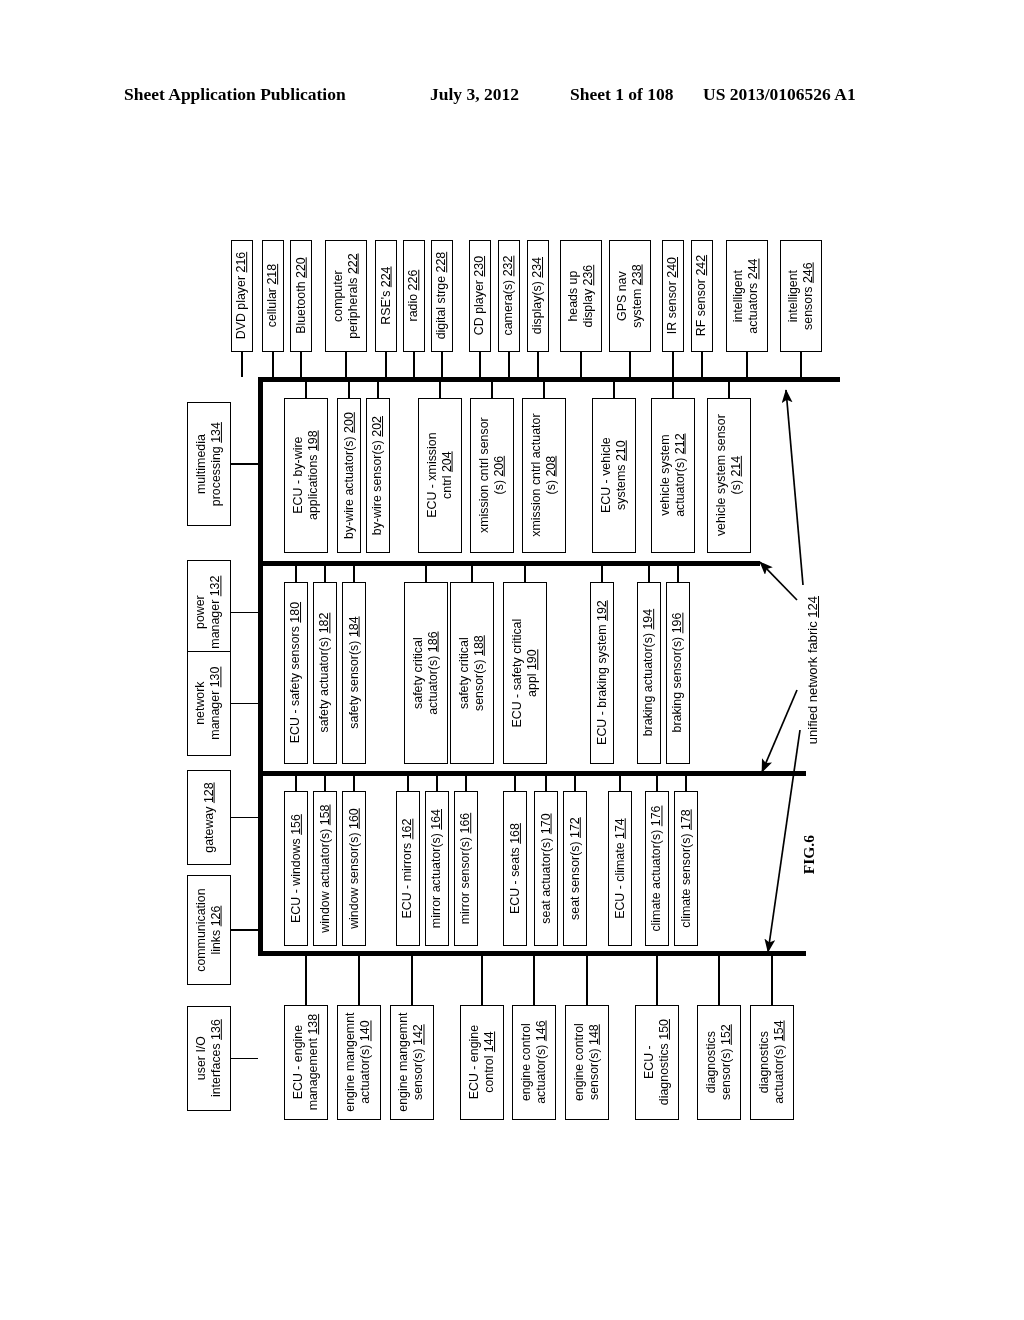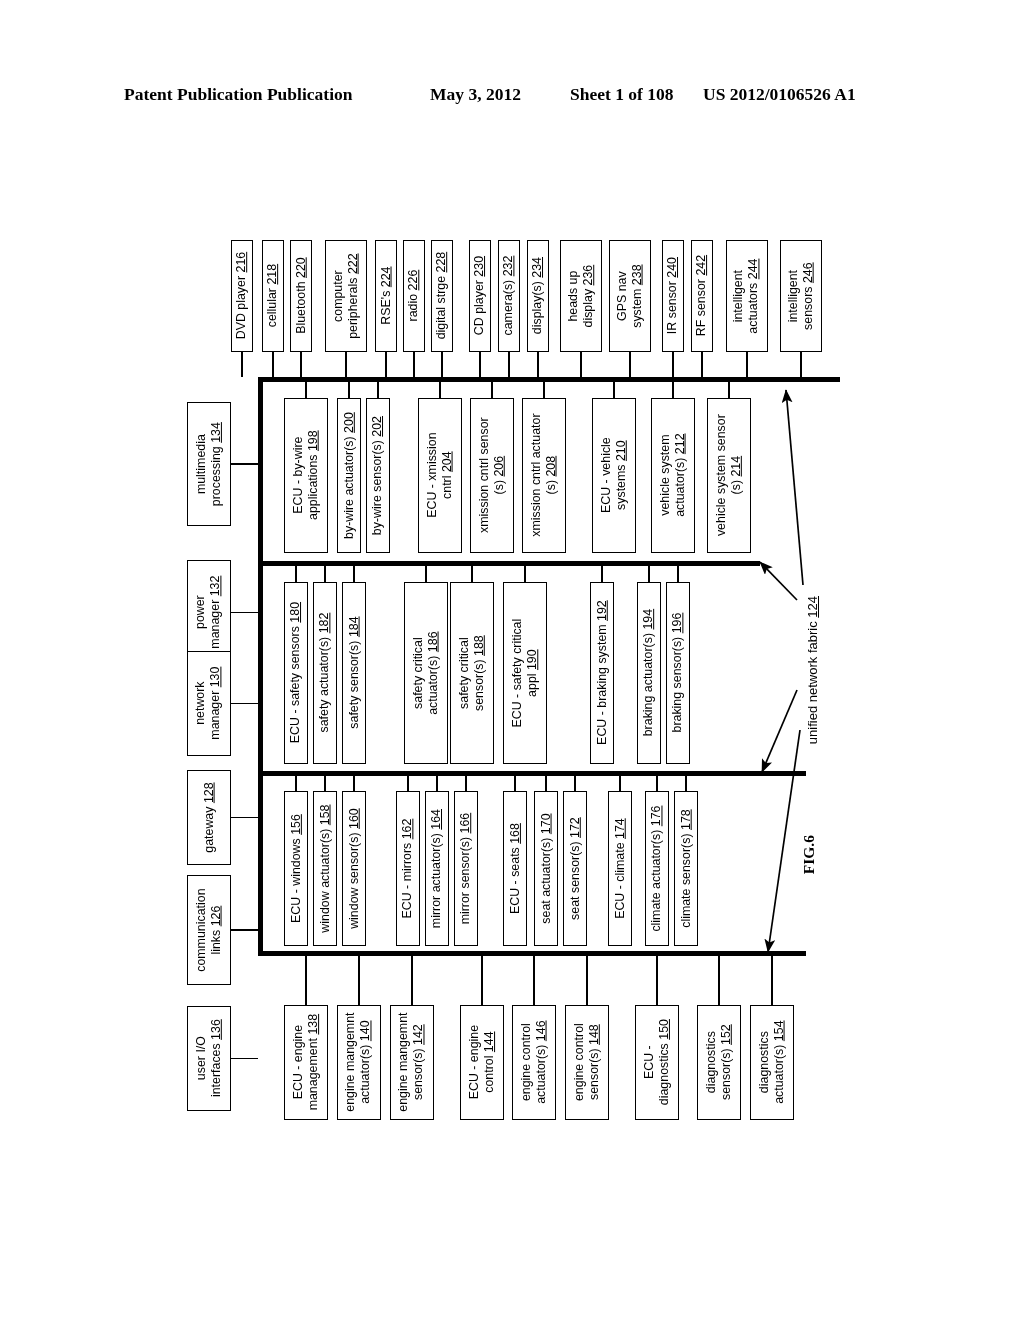--- a/index.html
+++ b/index.html
@@ -87,7 +87,7 @@
 <div id="stage">
 
   <div class="hdr">
-    <span class="h1">Patent Publication Publication</span>
+    <span class="h1">Sheet Application Publication</span>
     <span class="h2">May 3, 2012</span>
     <span class="h3">Sheet 1 of 108</span>
     <span class="h4">US 2012/0106526 A1</span>

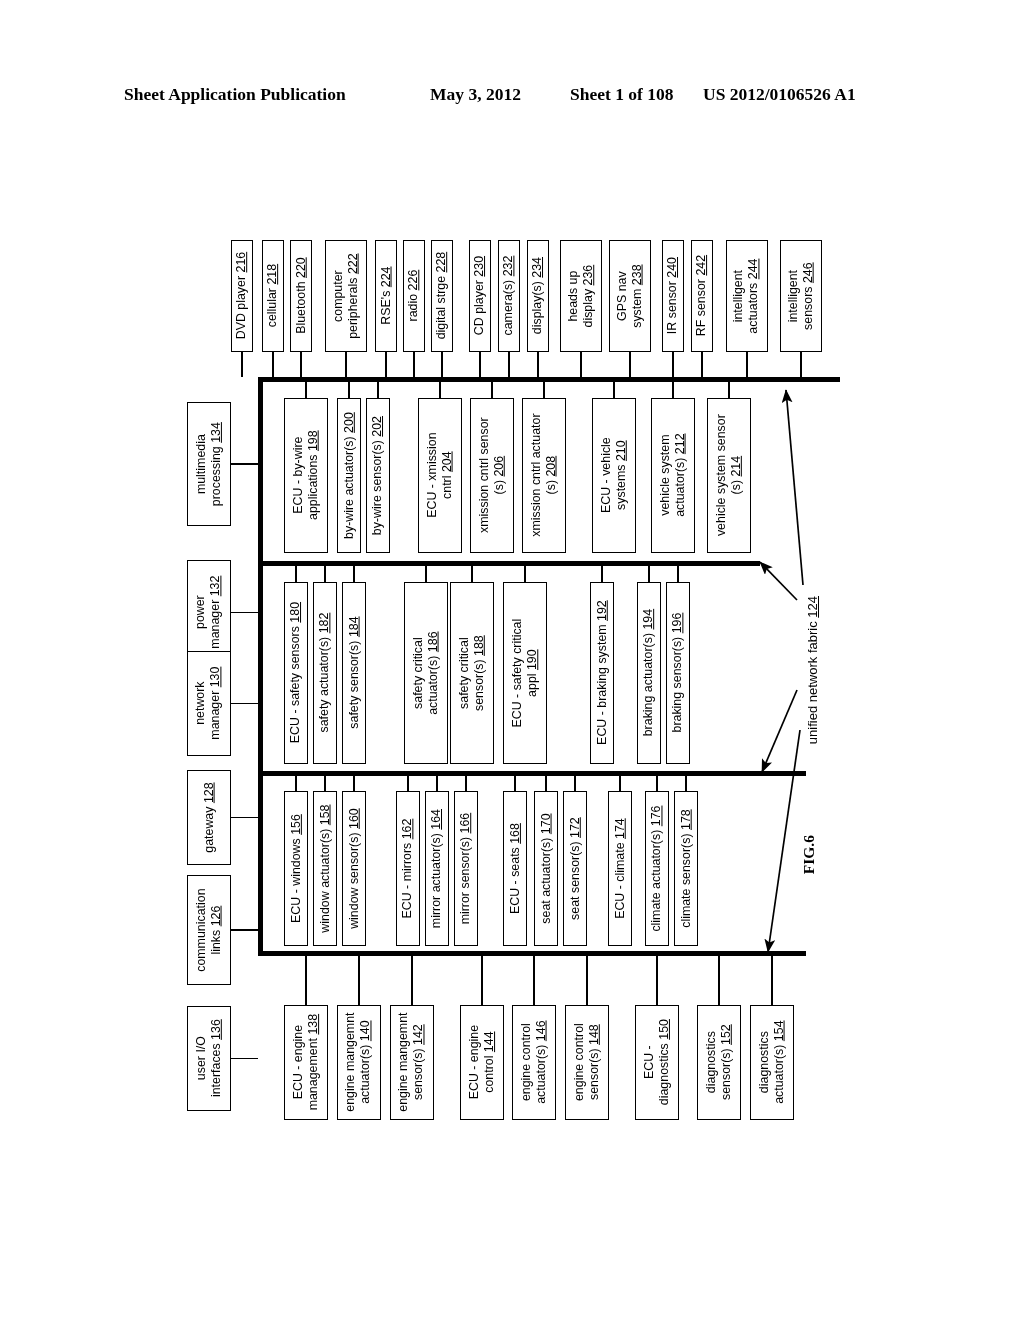--- a/index.html
+++ b/index.html
@@ -88,7 +88,7 @@
 
   <div class="hdr">
     <span class="h1">Sheet Application Publication</span>
-    <span class="h2">May 3, 2012</span>
+    <span class="h2">July 3, 2012</span>
     <span class="h3">Sheet 1 of 108</span>
     <span class="h4">US 2012/0106526 A1</span>
   </div>

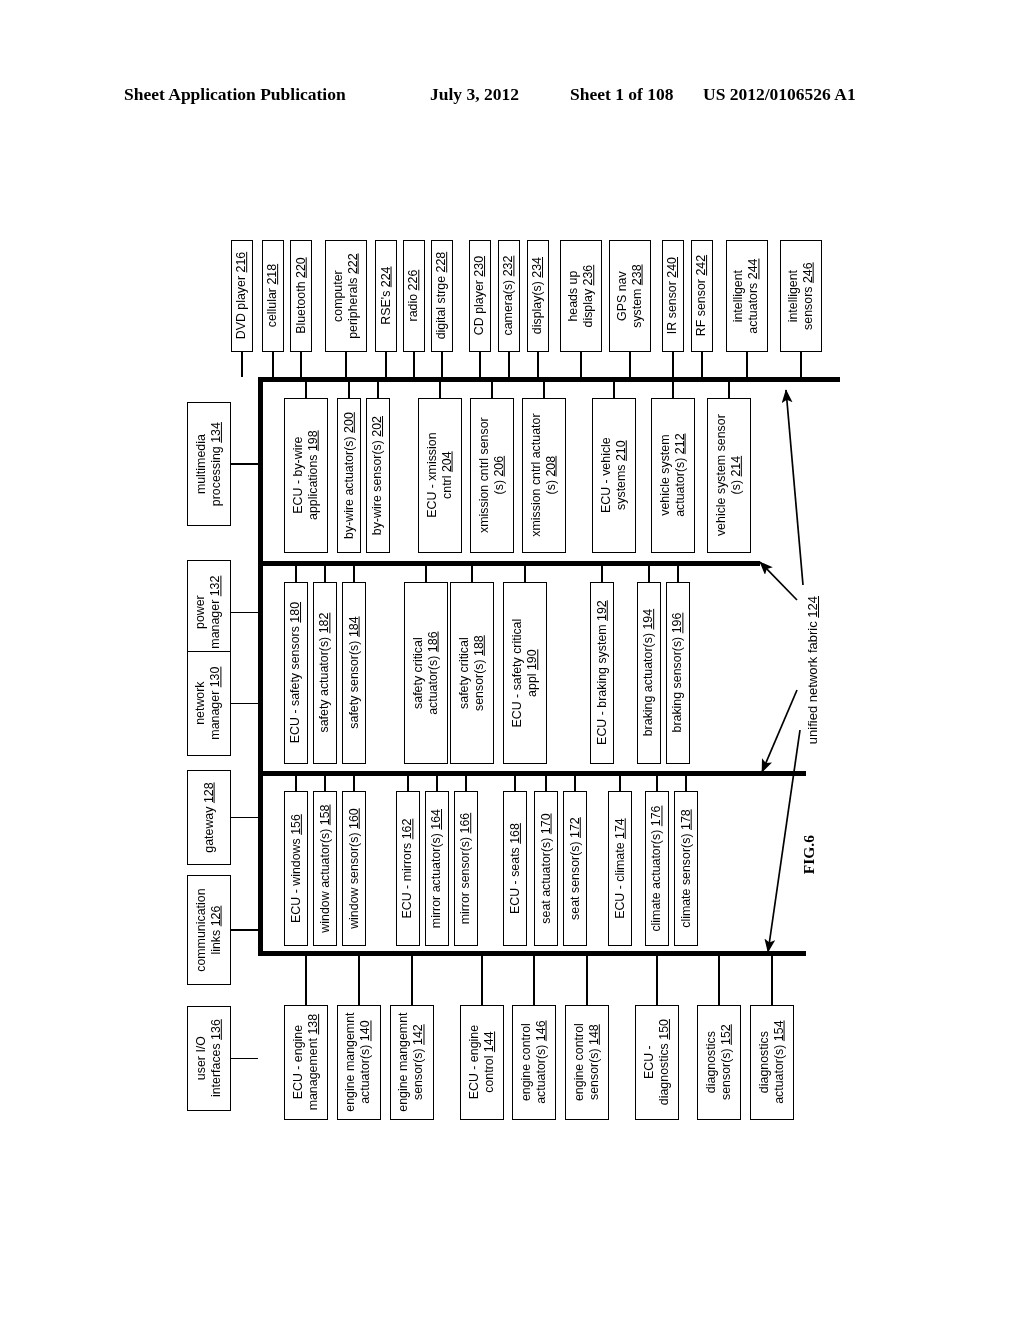--- a/index.html
+++ b/index.html
@@ -90,7 +90,7 @@
     <span class="h1">Sheet Application Publication</span>
     <span class="h2">July 3, 2012</span>
     <span class="h3">Sheet 1 of 108</span>
-    <span class="h4">US 2012/0106526 A1</span>
+    <span class="h4">US 2013/0106526 A1</span>
   </div>
 
   <div id="diagram">

